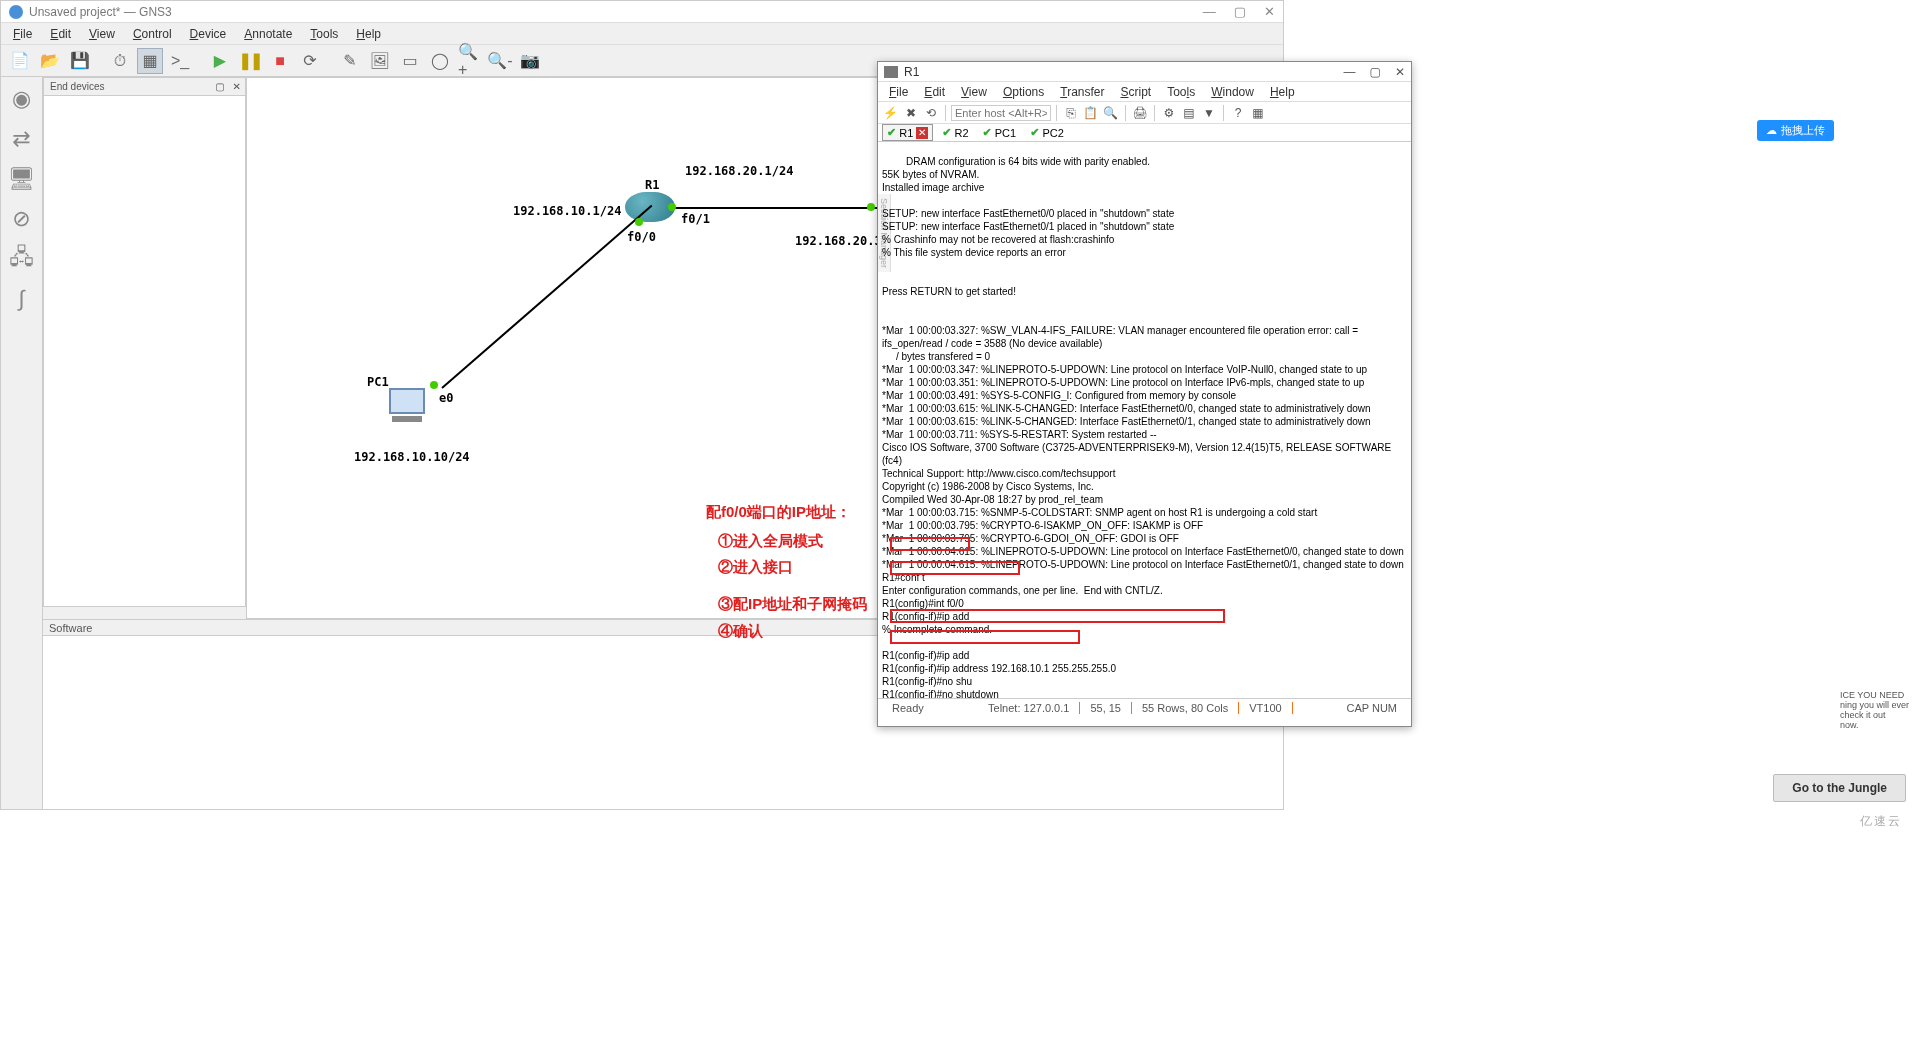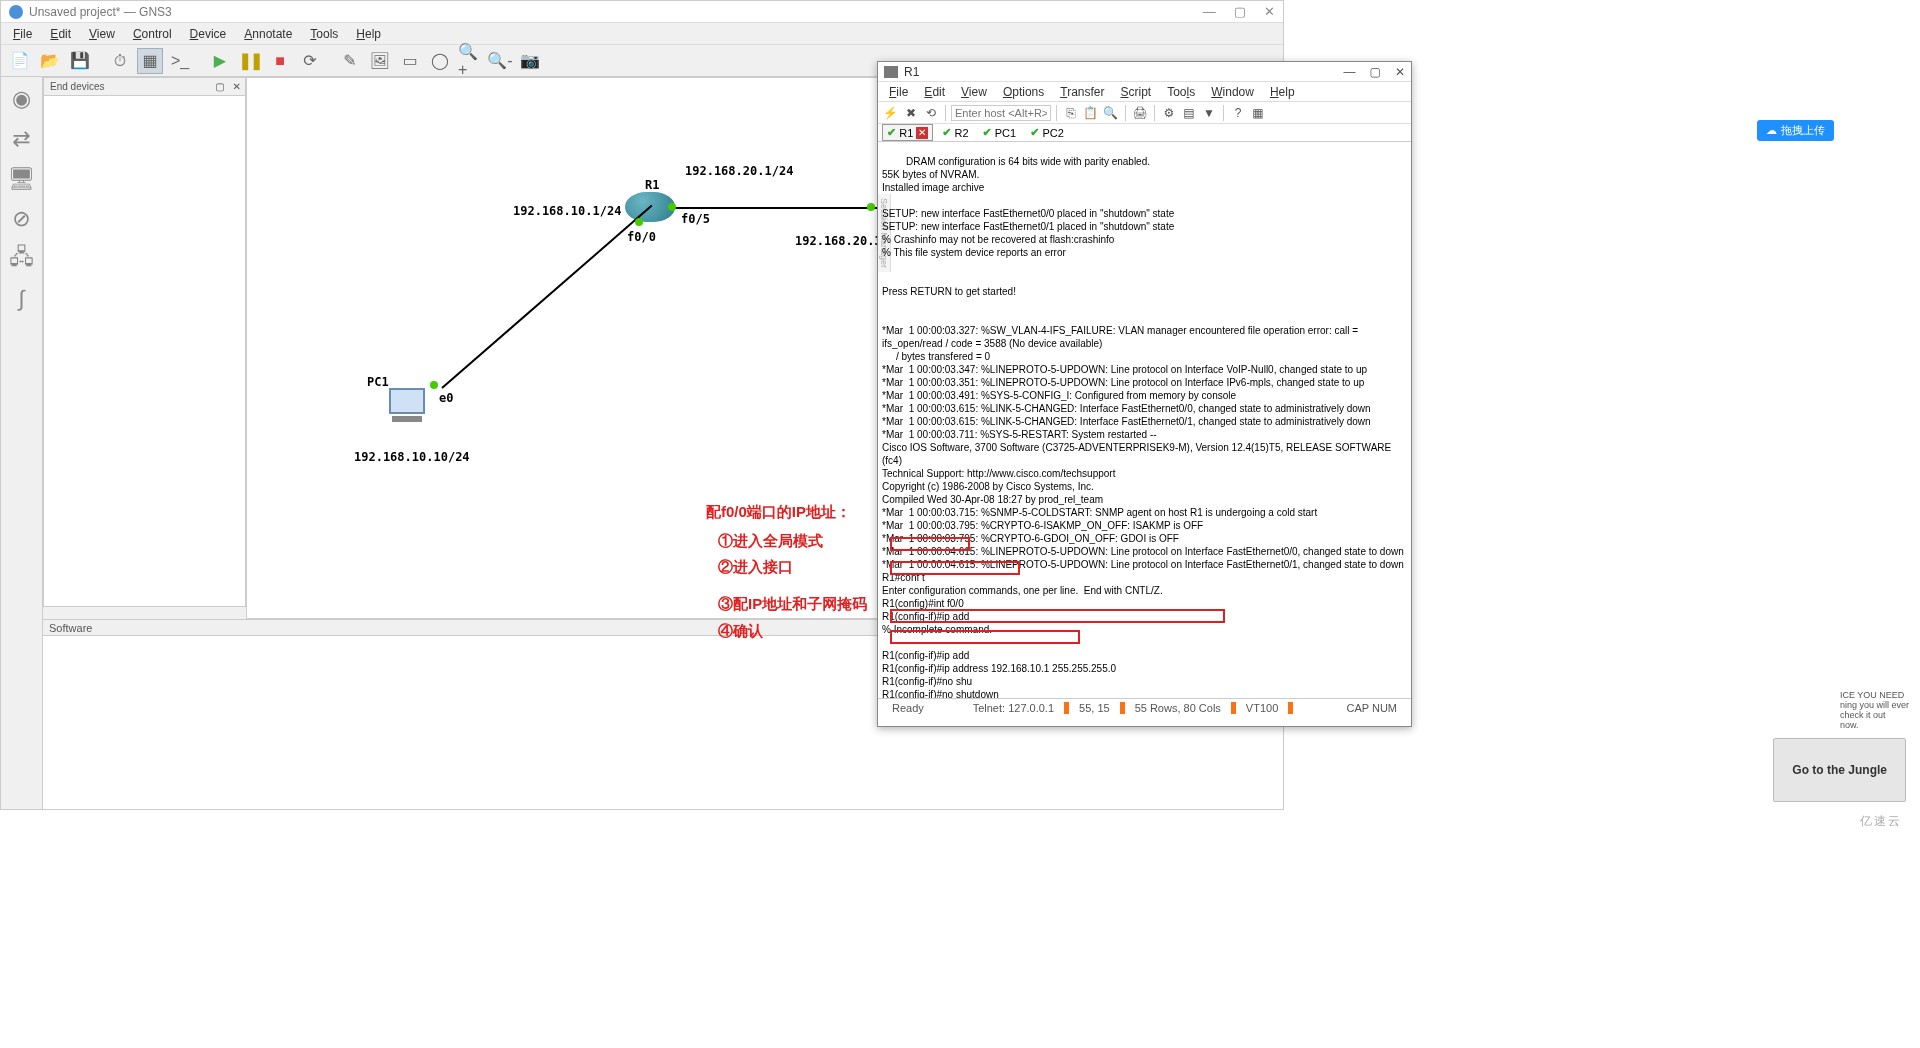--- a/index.html
+++ b/index.html
@@ -142,7 +142,7 @@
     <div class="topo-label" style="left:266px; top:126px;">192.168.10.1/24</div>
     <div class="topo-label" style="left:438px; top:86px;">192.168.20.1/24</div>
     <div class="topo-label" style="left:548px; top:156px;">192.168.20.3/24</div>
-    <div class="topo-label" style="left:434px; top:134px;">f0/5</div>
+    <div class="topo-label" style="left:434px; top:134px;">f0/1</div>
     <div class="topo-label" style="left:380px; top:152px;">f0/0</div>
 
     <div class="link" style="left:425px; top:129px; width:210px; transform:rotate(0deg);"></div>

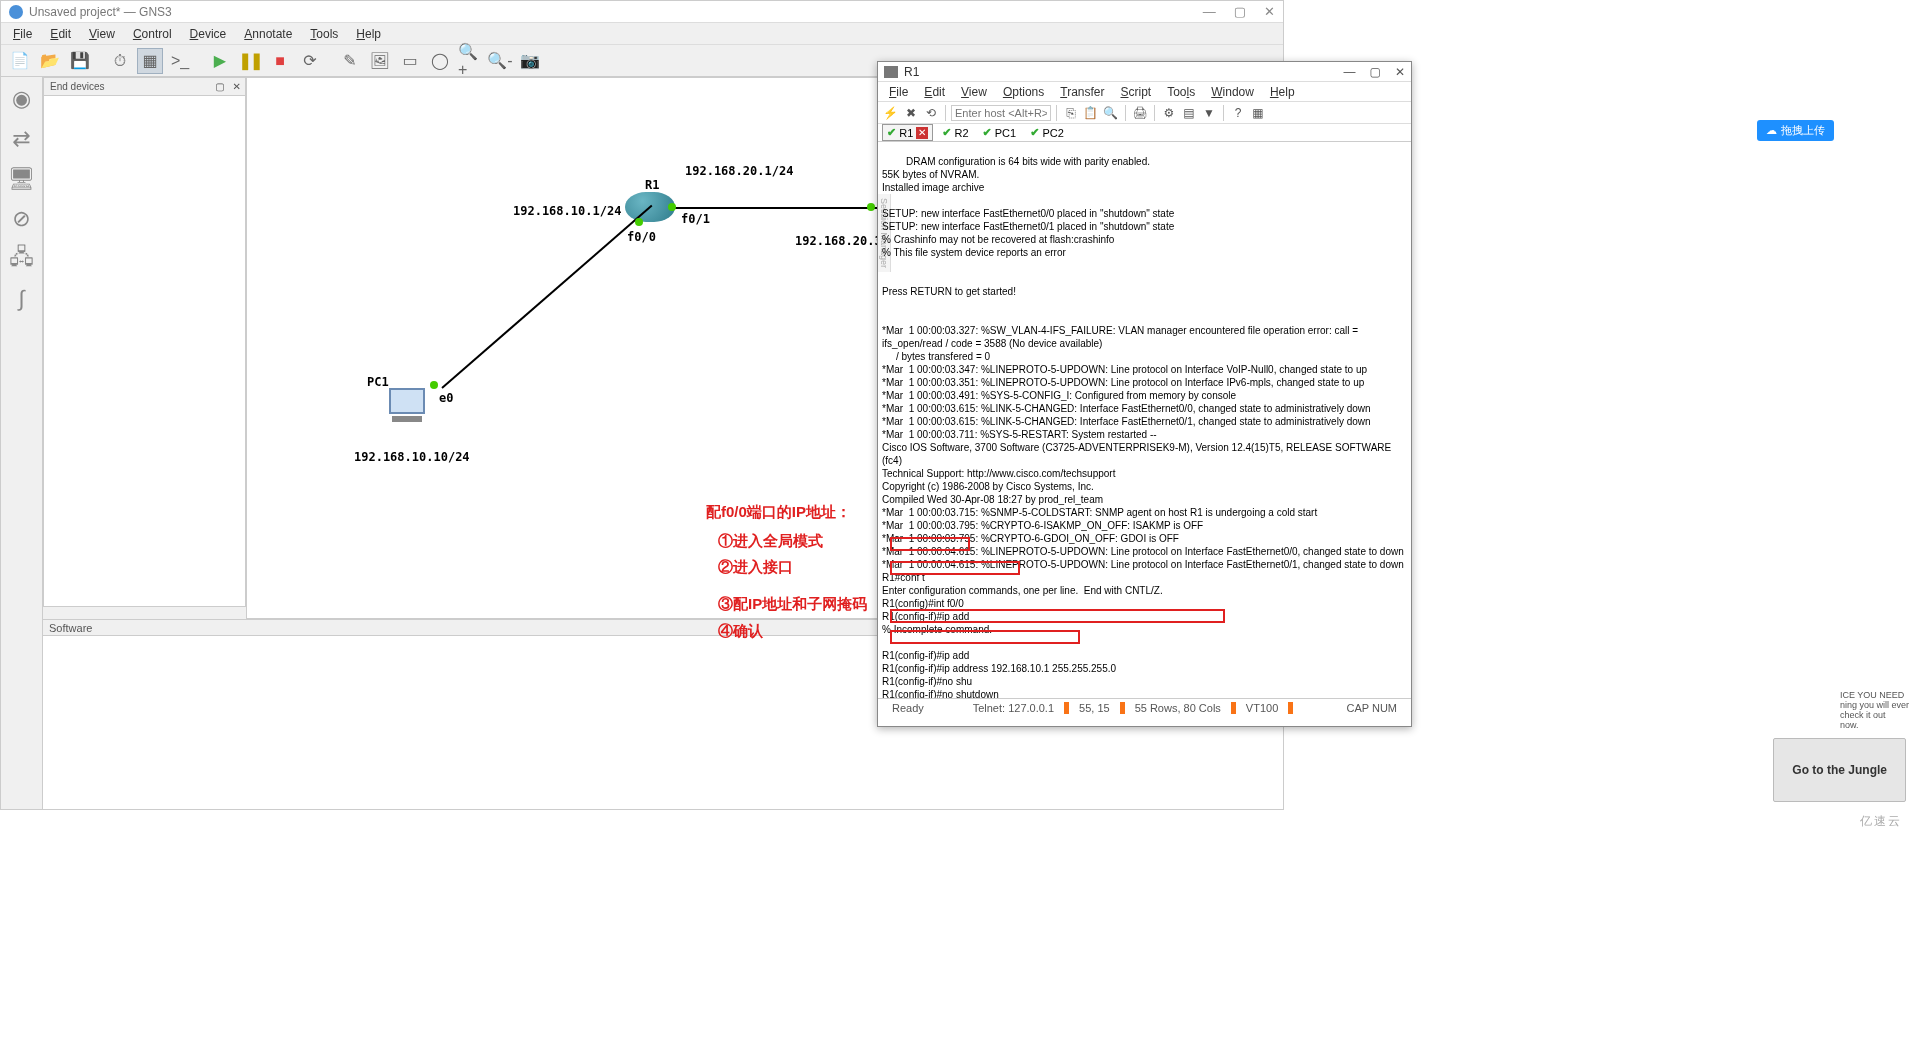--- a/index.html
+++ b/index.html
@@ -61,7 +61,7 @@
 .tab-close { background: #c33; color: #fff; width: 12px; height: 12px; font-size: 10px; text-align: center; line-height: 12px; }
 .r1-output { position: relative; height: 556px; overflow: hidden; padding: 2px 4px; font: 10px/12px "Courier New", monospace; color: #000; white-space: pre-wrap; }
 .r1-status { height: 18px; border-top: 1px solid #ccc; display: flex; align-items: center; font-size: 11px; padding: 0 4px; color: #555; }
-.r1-status span { padding: 0 10px; border-right: 5px solid #f97316; }
+.r1-status span { padding: 0 10px; border-right: 1px solid #f97316; }
 .r1-status span:last-child { border-right: none; text-align: right; }
 .redbox { position: absolute; border: 2px solid #e02020; background: transparent; }
 .right-snippet { position: absolute; top: 690px; right: 8px; width: 72px; font-size: 9px; color: #555; }

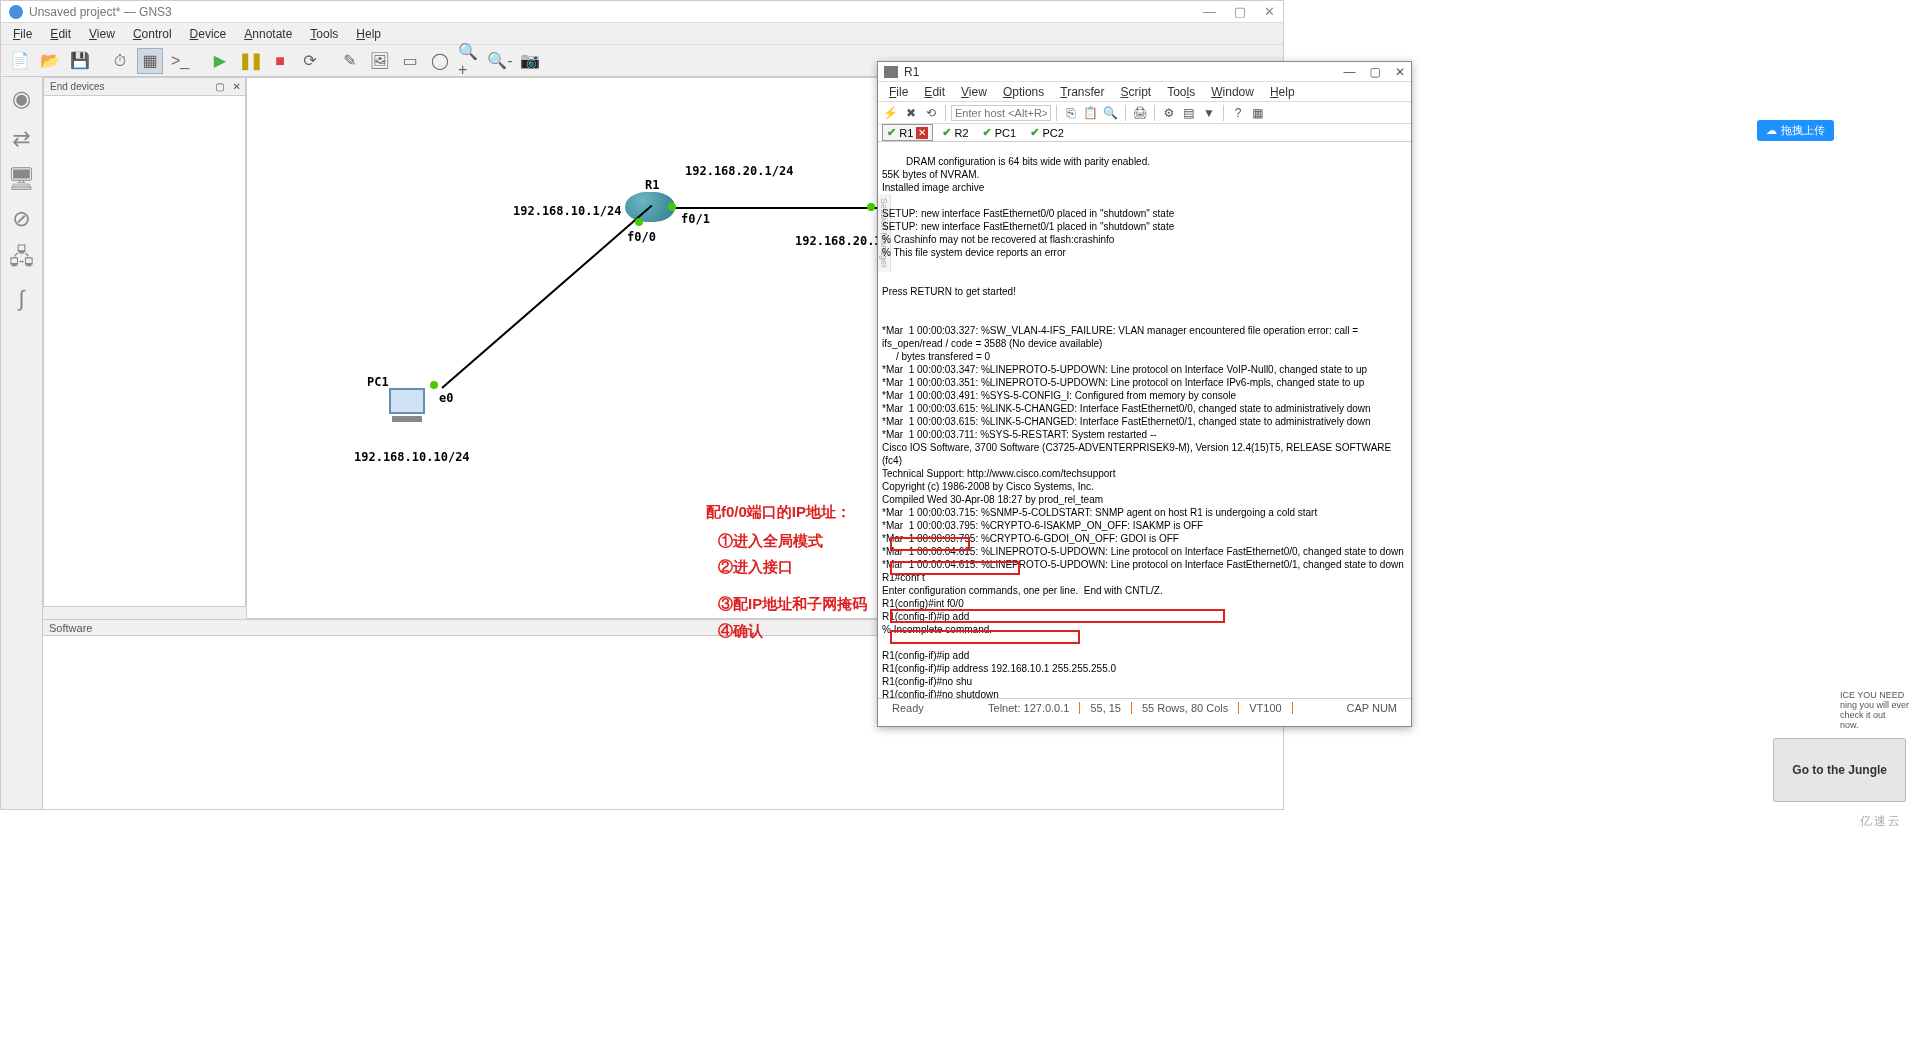--- a/index.html
+++ b/index.html
@@ -65,7 +65,7 @@
 .r1-status span:last-child { border-right: none; text-align: right; }
 .redbox { position: absolute; border: 2px solid #e02020; background: transparent; }
 .right-snippet { position: absolute; top: 690px; right: 8px; width: 72px; font-size: 9px; color: #555; }
-.jungle-btn { position: absolute; bottom: 246px; right: 14px; background: #e6e6e6; border: 1px solid #bbb; padding: 24px 18px; font-size: 12px; font-weight: bold; color: #333; border-radius: 2px; }
+.jungle-btn { position: absolute; bottom: 246px; right: 14px; background: #e6e6e6; border: 1px solid #bbb; padding: 6px 18px; font-size: 12px; font-weight: bold; color: #333; border-radius: 2px; }
 .upload-btn { position: absolute; top: 120px; right: 86px; background: #1e90ff; color: #fff; font-size: 11px; padding: 3px 9px; border-radius: 3px; display:flex; align-items:center; gap:4px; }
 .watermark { position: absolute; bottom: 218px; right: 18px; font-size: 12px; color: #aaa; letter-spacing: 2px; }
 .session-mgr { position:absolute; left:0; top:132px; writing-mode: vertical-lr; font-size:9px; color:#aaa; padding:4px 1px; background:#f4f4f4; border-right:1px solid #ddd; }

